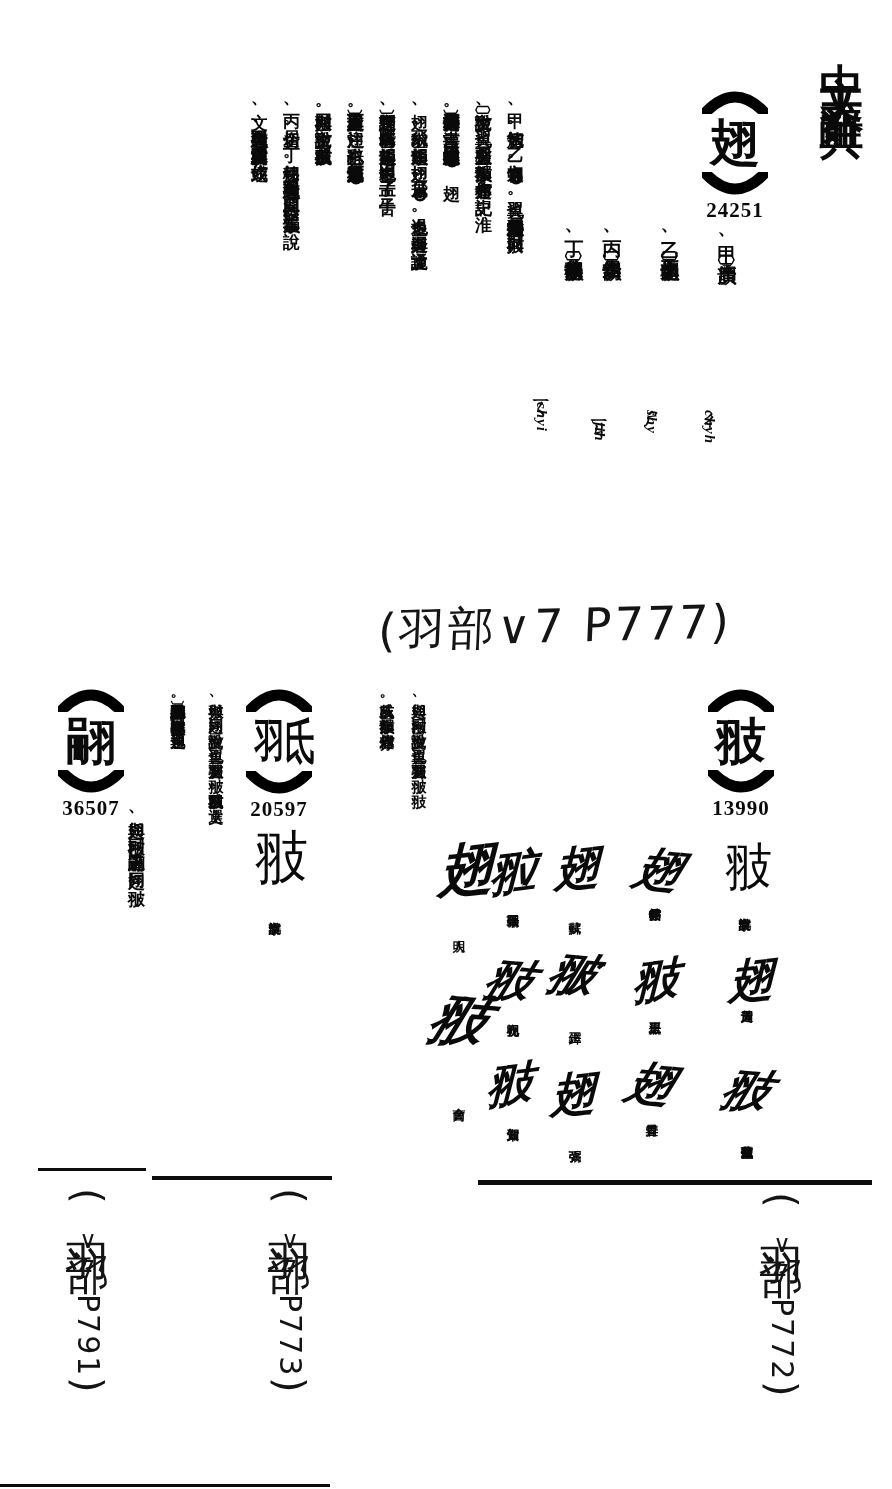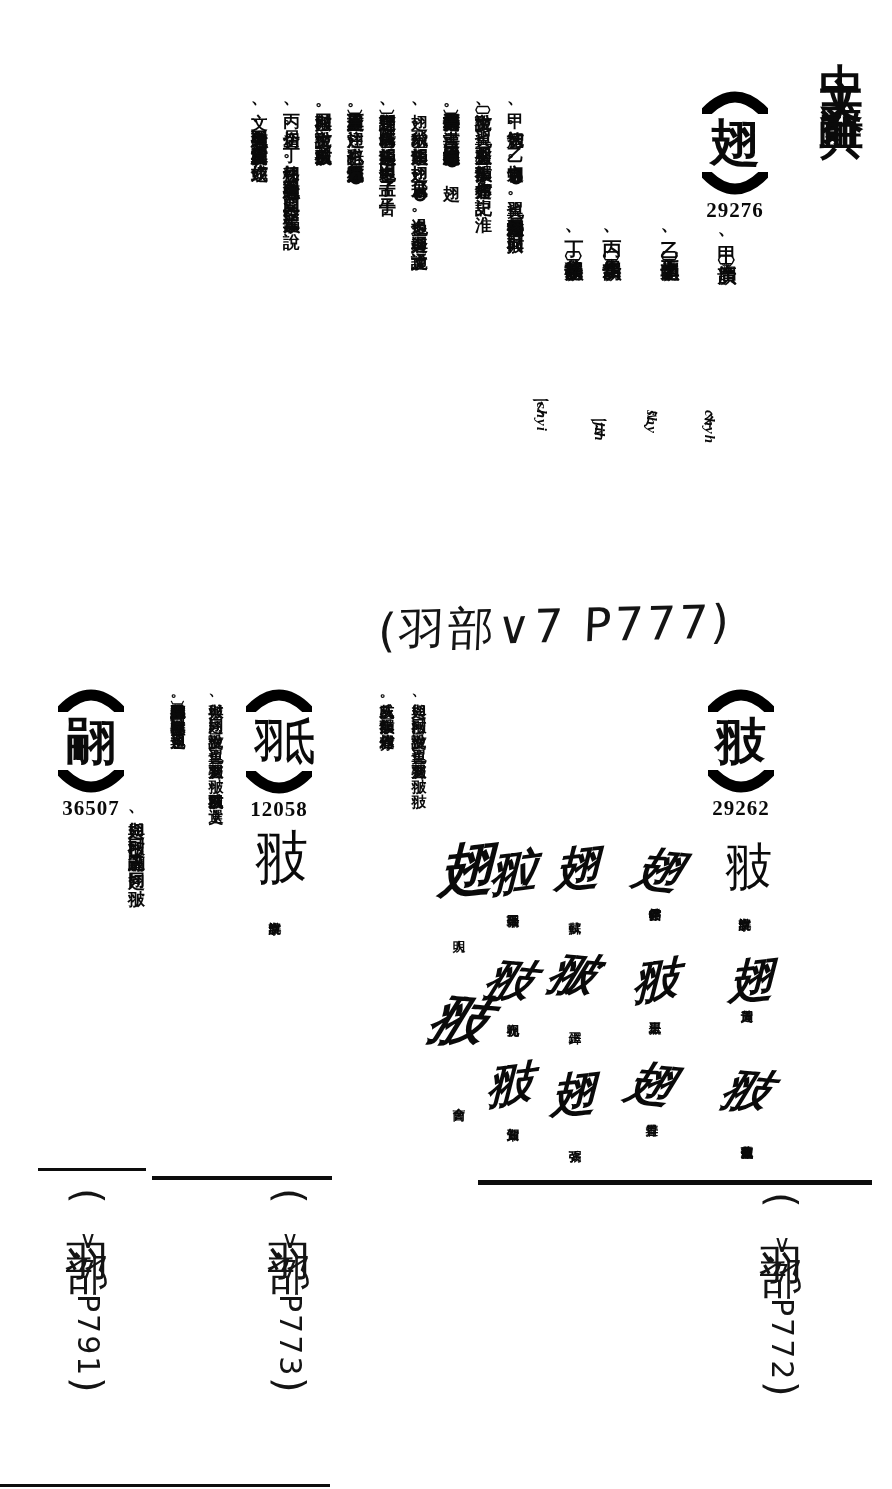--- a/index.html
+++ b/index.html
@@ -56,7 +56,7 @@
   <svg class="bk" width="66" height="24" viewBox="0 0 66 24">
     <path d="M4 2 Q33 32 62 2" stroke="#000" stroke-width="11" fill="none" stroke-linecap="round"></path>
   </svg>
-  <div class="hw-num">29276</div>
+  <div class="hw-num">24251</div>
 </div>
 
 <div class="vtext pron" style="left:714px;top:230px;height:200px">

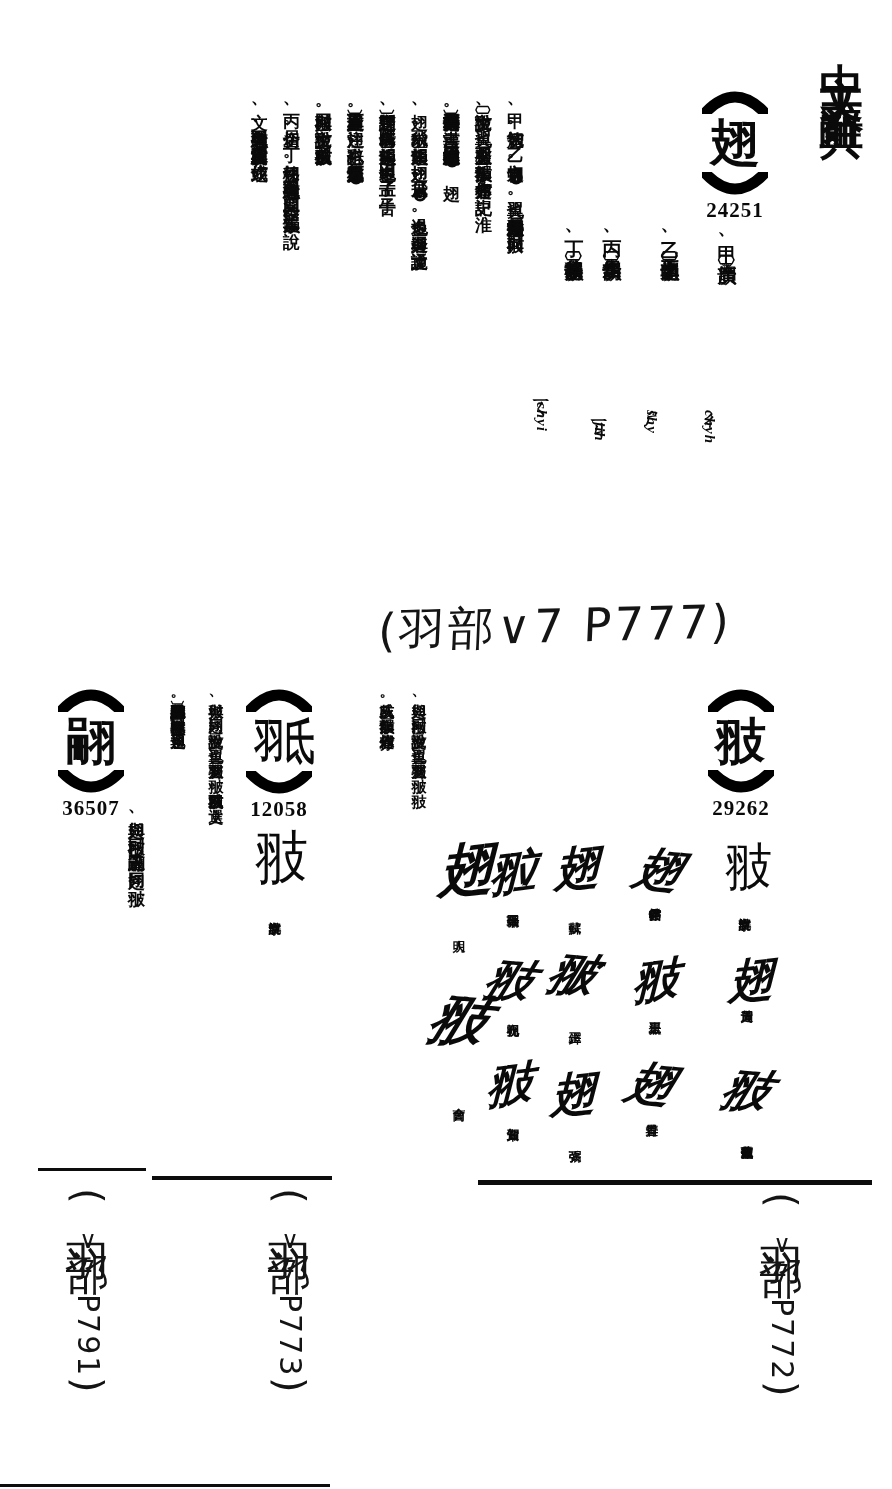--- a/index.html
+++ b/index.html
@@ -157,7 +157,7 @@
   <svg class="bk" width="66" height="24" viewBox="0 0 66 24">
     <path d="M4 2 Q33 32 62 2" stroke="#000" stroke-width="11" fill="none" stroke-linecap="round"></path>
   </svg>
-  <div class="hw-num">12058</div>
+  <div class="hw-num">20597</div>
 </div>
 
 <div class="spec seal" style="left:256px;top:832px;font-size:52px">翄</div>

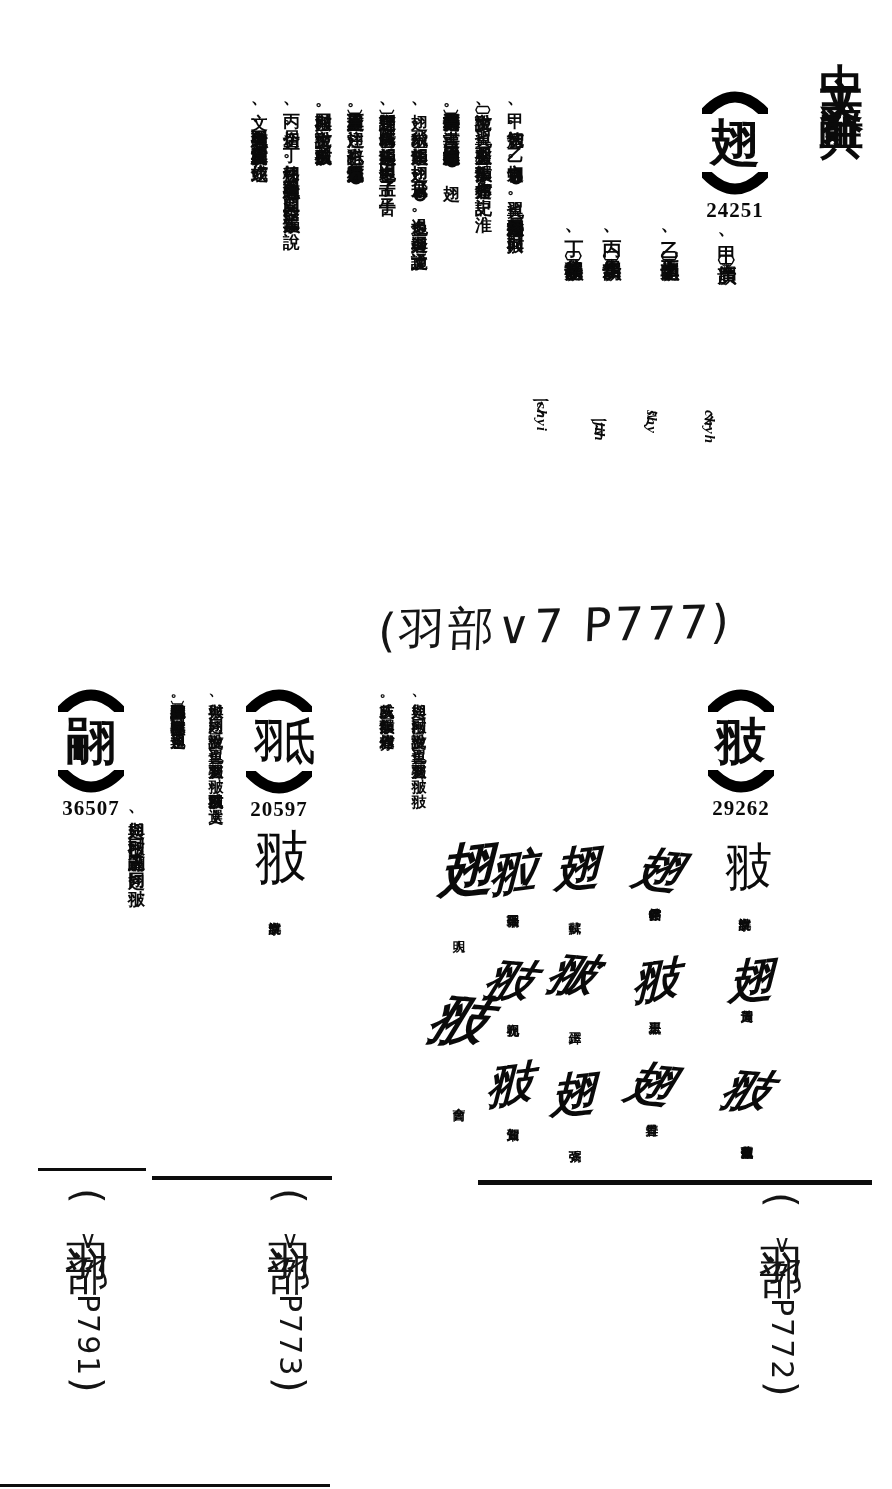--- a/index.html
+++ b/index.html
@@ -107,7 +107,7 @@
   <svg class="bk" width="66" height="24" viewBox="0 0 66 24">
     <path d="M4 2 Q33 32 62 2" stroke="#000" stroke-width="11" fill="none" stroke-linecap="round"></path>
   </svg>
-  <div class="hw-num">29262</div>
+  <div class="hw-num">13990</div>
 </div>
 
 <div class="spec seal" style="left:726px;top:844px">翄</div>

